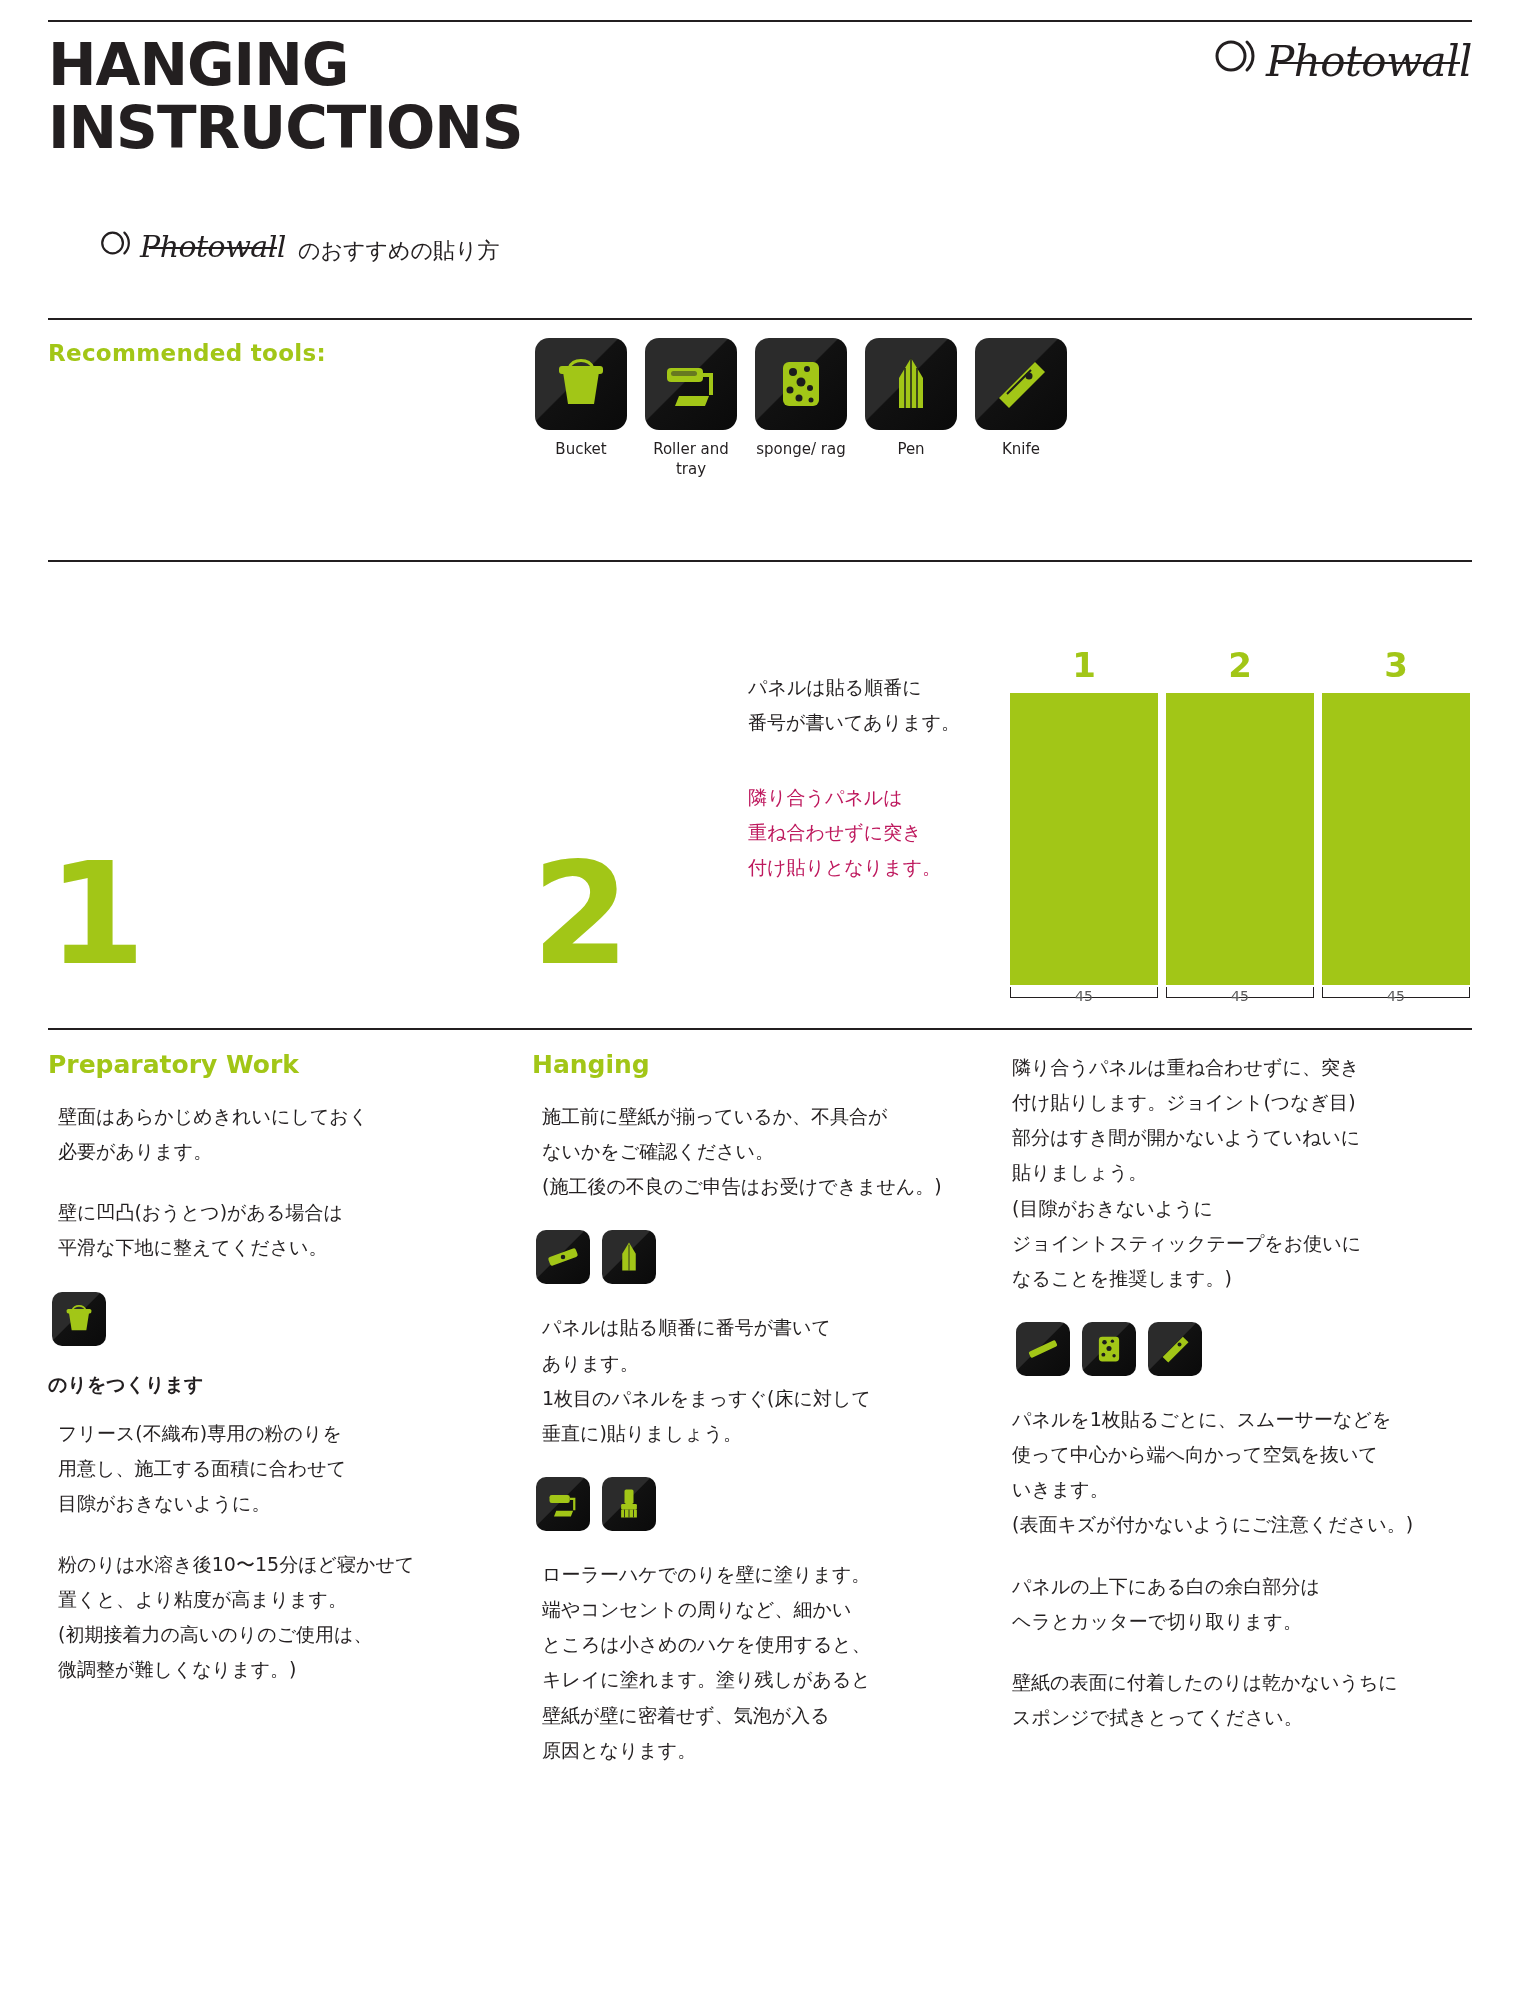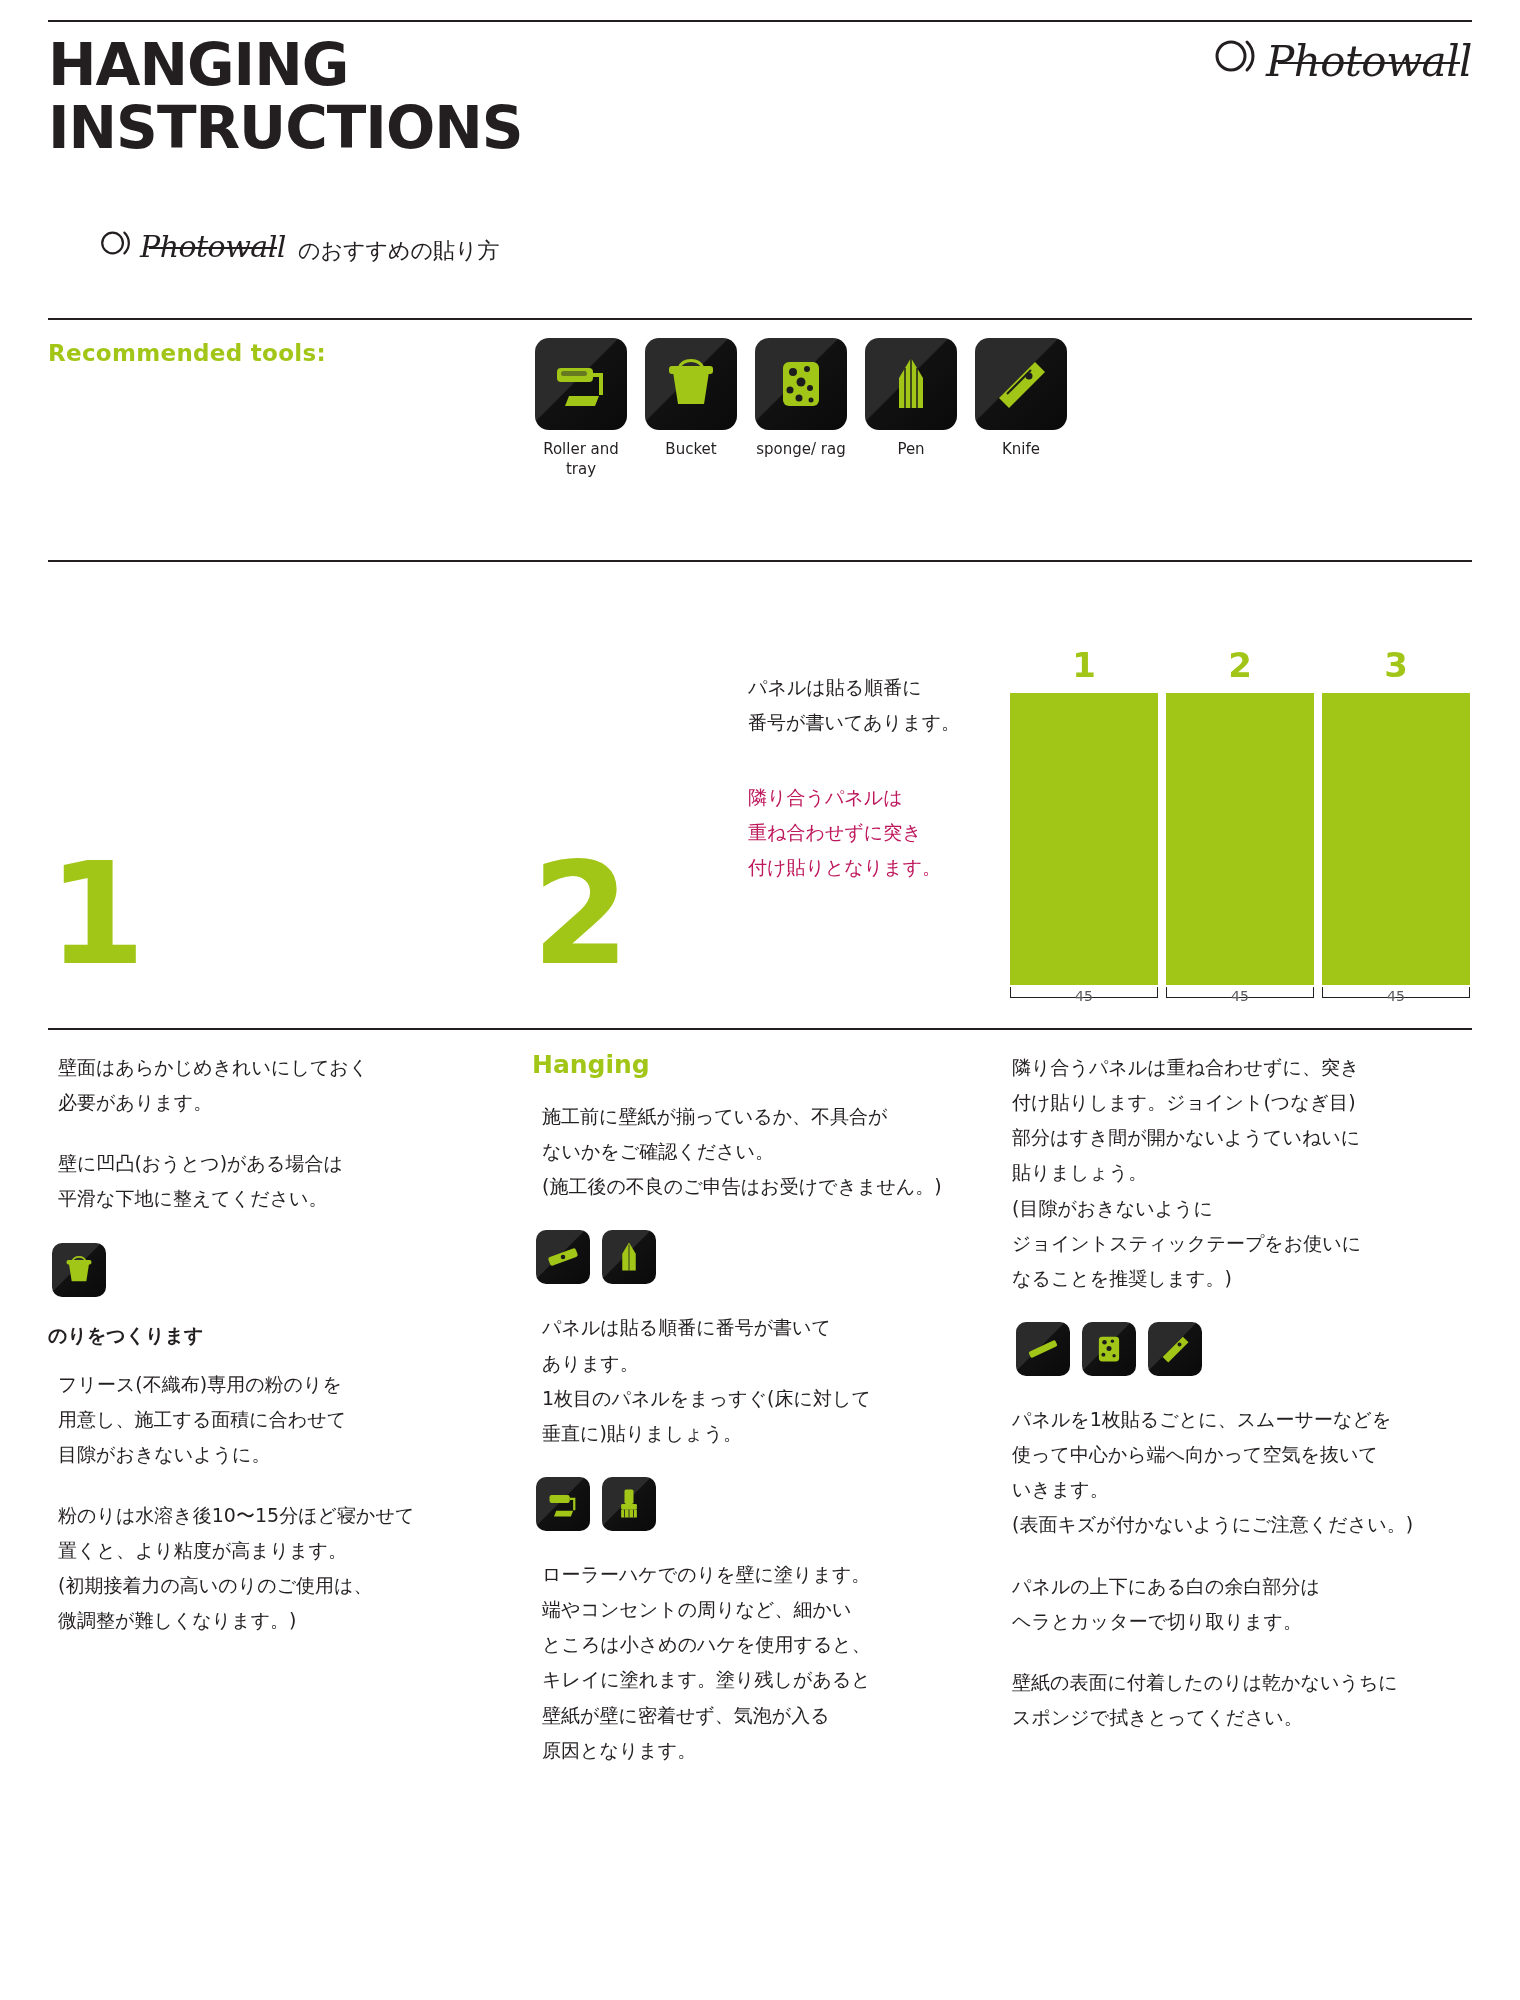--- a/index.html
+++ b/index.html
@@ -329,6 +329,17 @@
     <div class="tool">
       <div class="icon-box">
         <svg width="64" height="64" viewBox="0 0 64 64">
+          <path d="M14 20 h36 l-5 32 h-26 z" fill="#a2c617"></path>
+          <rect x="10" y="14" width="44" height="8" rx="3" fill="#a2c617"></rect>
+          <path d="M20 16 C24 6, 40 6, 44 16" stroke="#a2c617" stroke-width="3" fill="none"></path>
+        </svg>
+      </div>
+      <div class="tool-caption">Bucket</div>
+    </div>
+
+    <div class="tool">
+      <div class="icon-box">
+        <svg width="64" height="64" viewBox="0 0 64 64">
           <rect x="8" y="16" width="36" height="14" rx="4" fill="#a2c617"></rect>
           <rect x="12" y="19" width="26" height="5" rx="2.5" fill="#2b2b2b" opacity="0.5"></rect>
           <path d="M44 23 h8 v20" stroke="#a2c617" stroke-width="4" fill="none"></path>
@@ -337,17 +348,6 @@
       </div>
       <div class="tool-caption">Roller and
 tray</div>
-    </div>
-
-    <div class="tool">
-      <div class="icon-box">
-        <svg width="64" height="64" viewBox="0 0 64 64">
-          <path d="M14 20 h36 l-5 32 h-26 z" fill="#a2c617"></path>
-          <rect x="10" y="14" width="44" height="8" rx="3" fill="#a2c617"></rect>
-          <path d="M20 16 C24 6, 40 6, 44 16" stroke="#a2c617" stroke-width="3" fill="none"></path>
-        </svg>
-      </div>
-      <div class="tool-caption">Bucket</div>
     </div>
 
     <div class="tool">

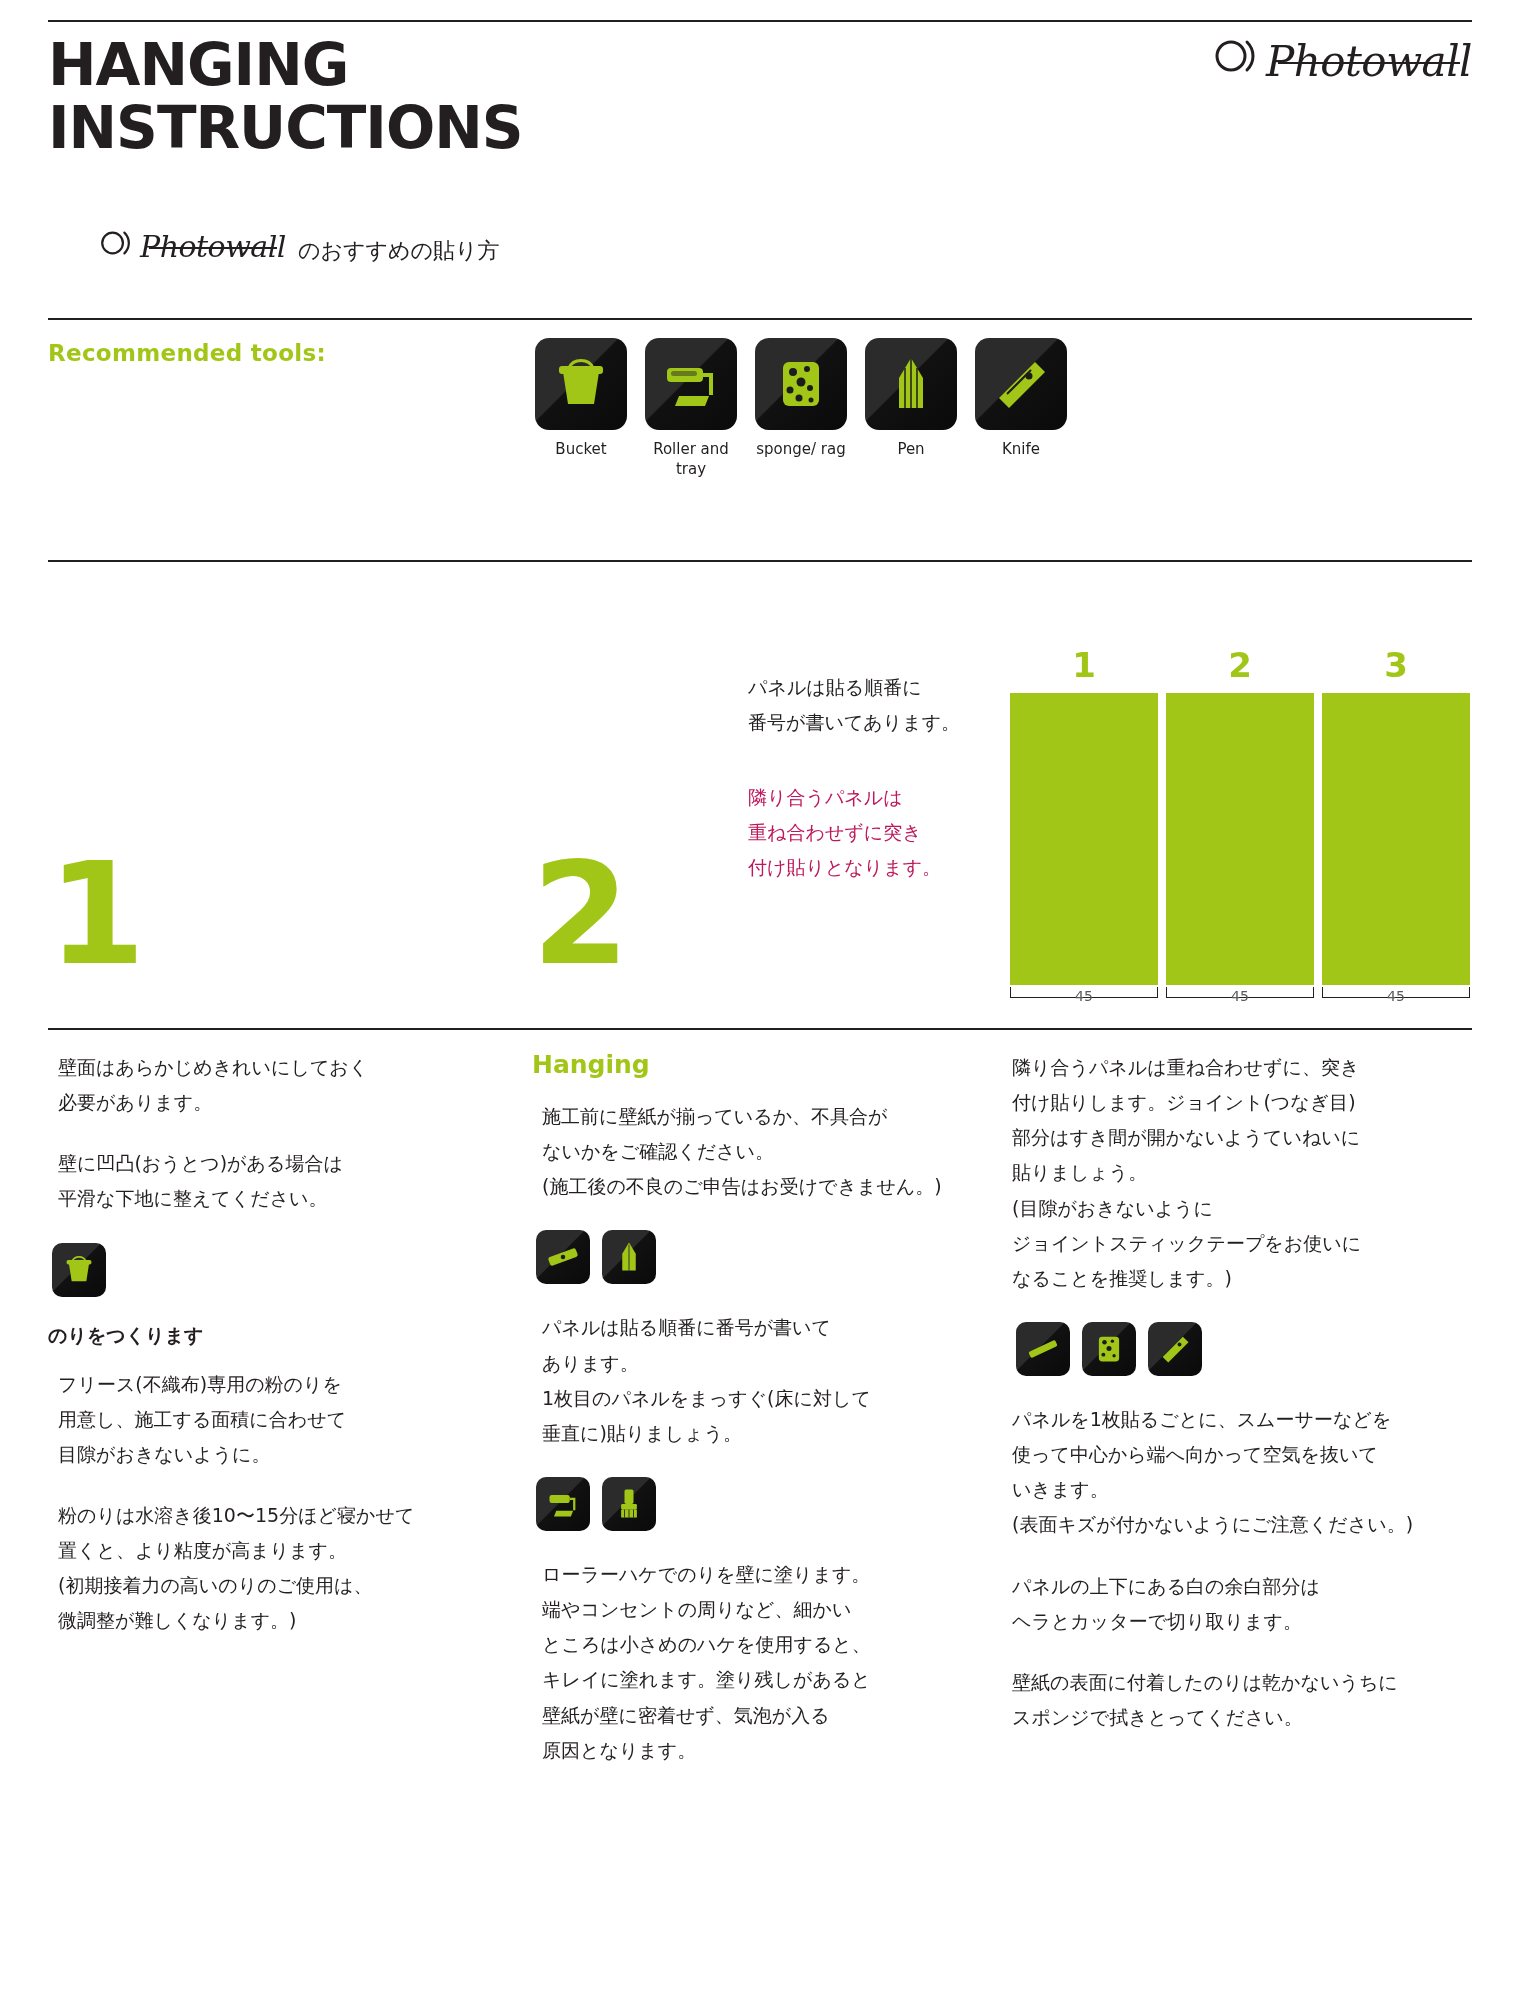--- a/index.html
+++ b/index.html
@@ -433,6 +433,7 @@
   <div class="cols-rule"></div>
 
   <div class="col col-1">
+    <h2 class="col-head">Preparatory Work</h2>
     <p class="para indent">壁面はあらかじめきれいにしておく
 必要があります。</p>
     <p class="para indent">壁に凹凸(おうとつ)がある場合は

